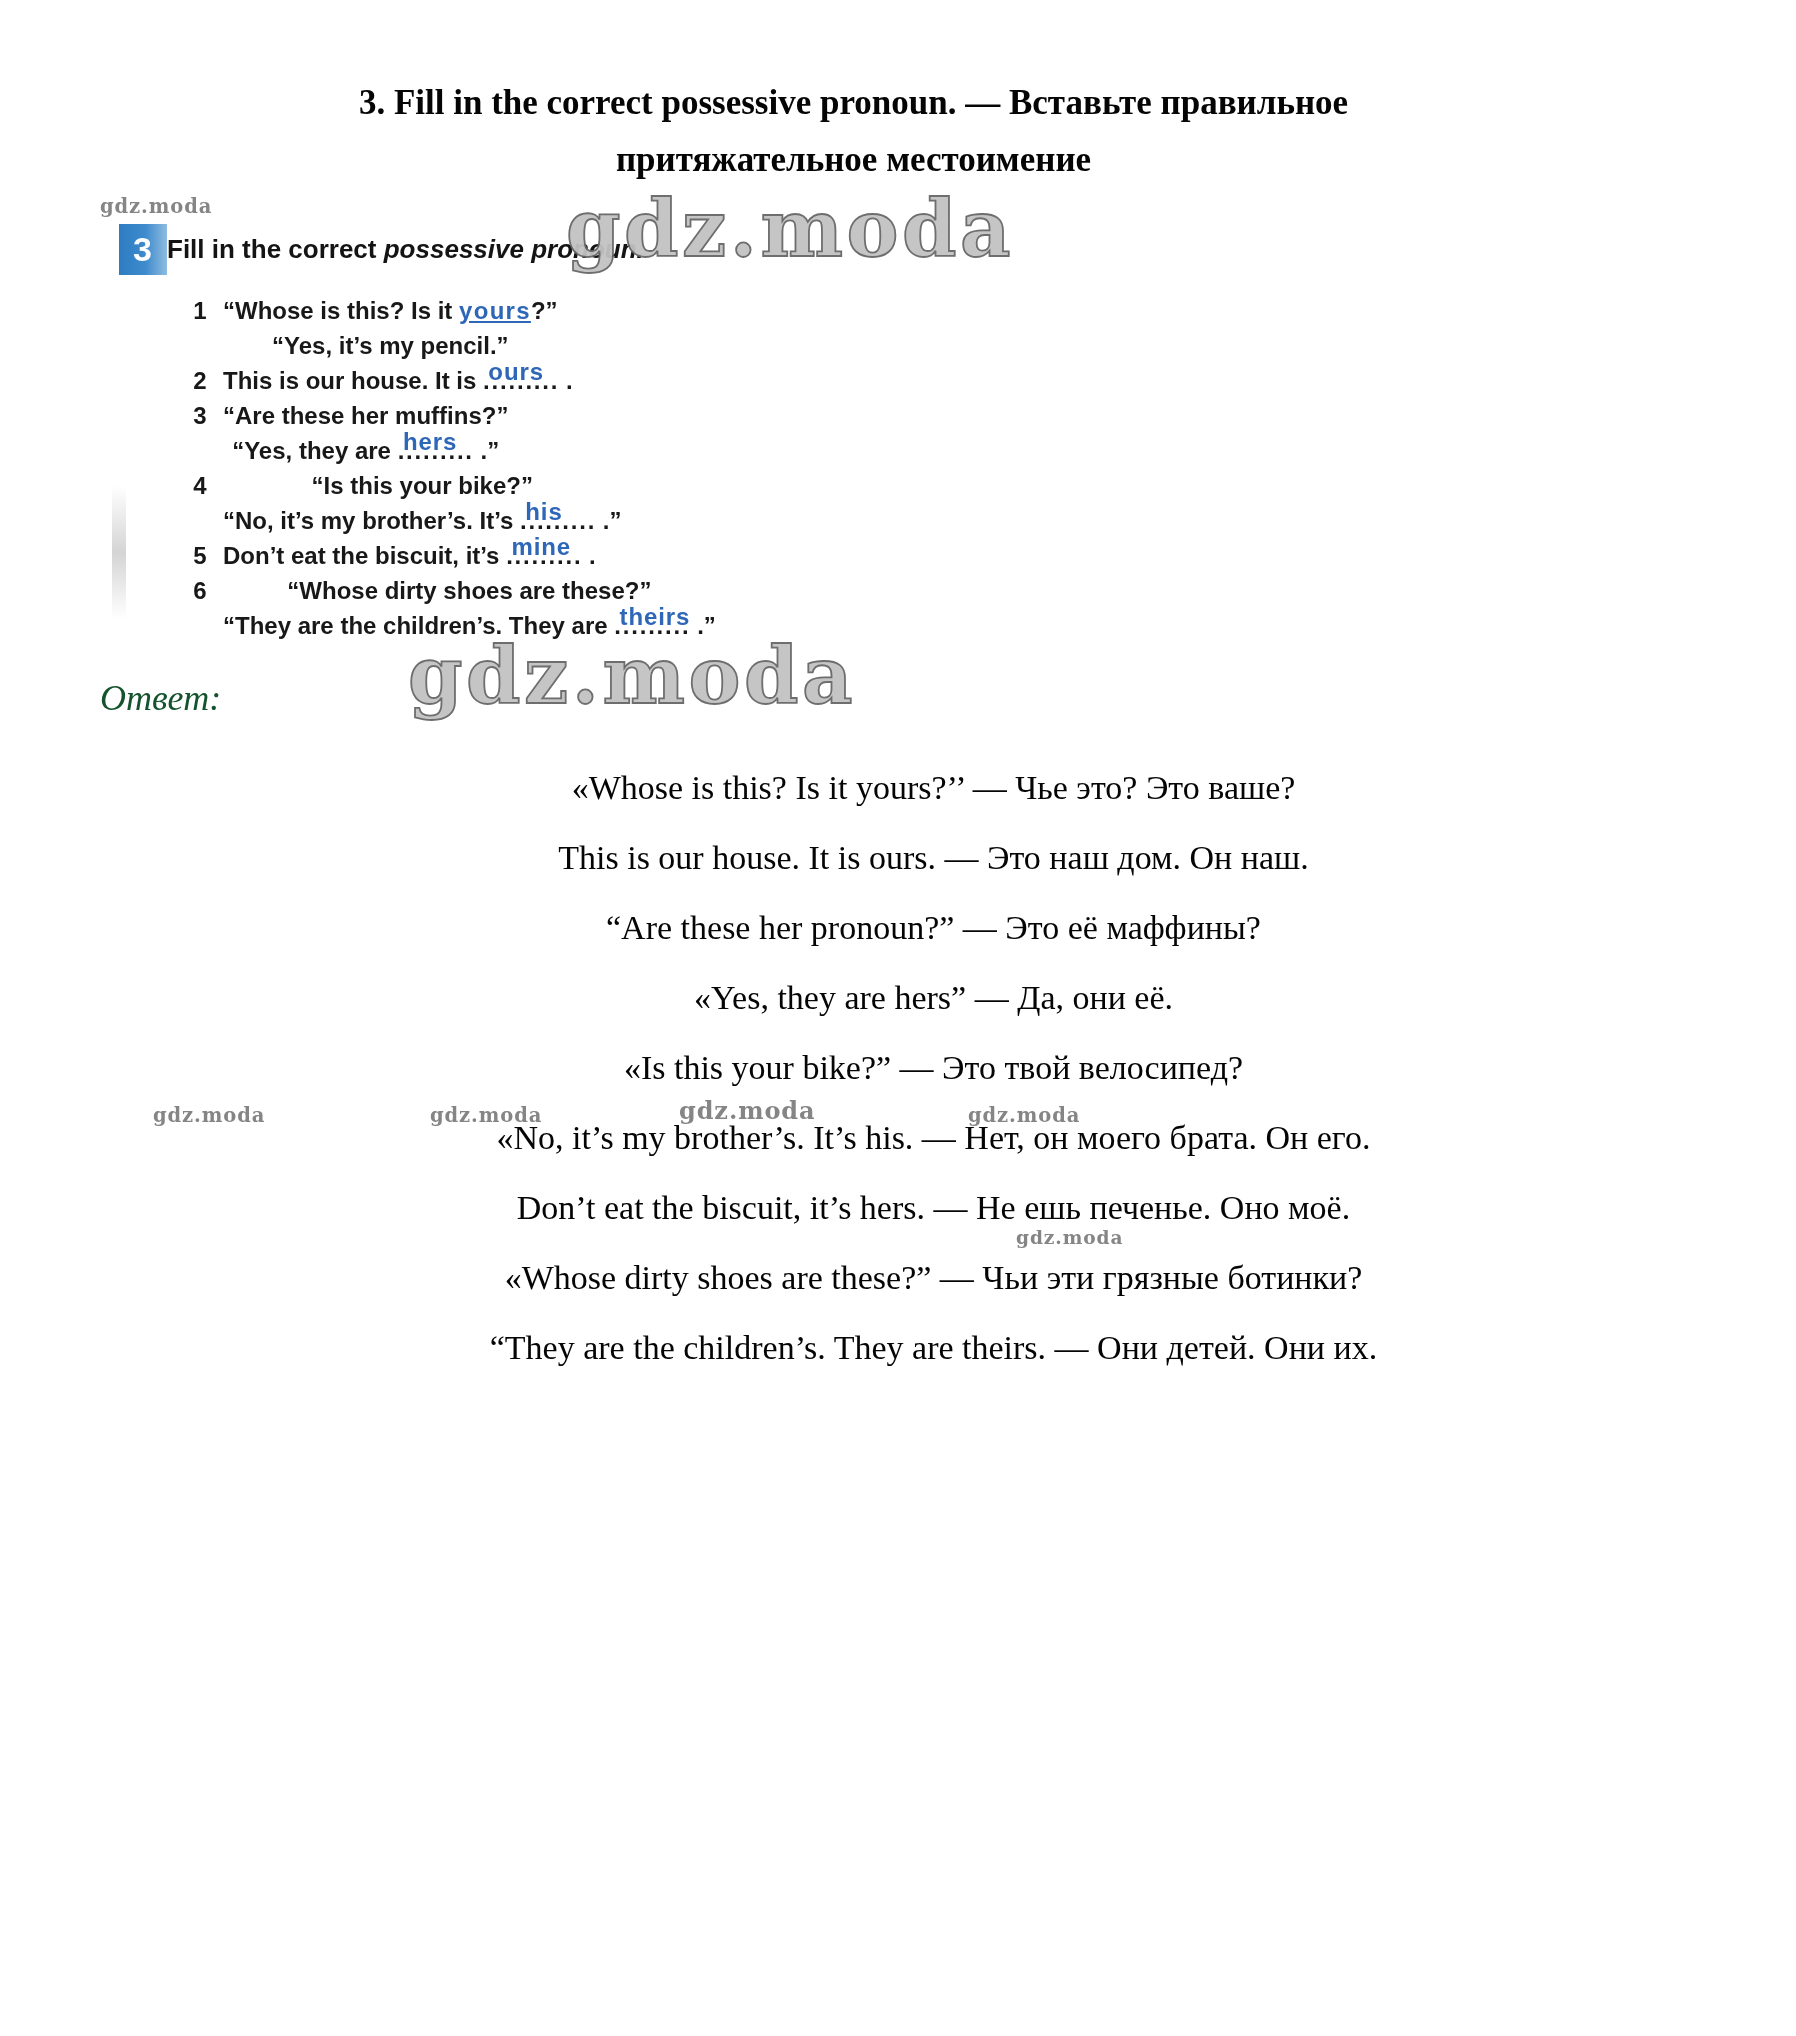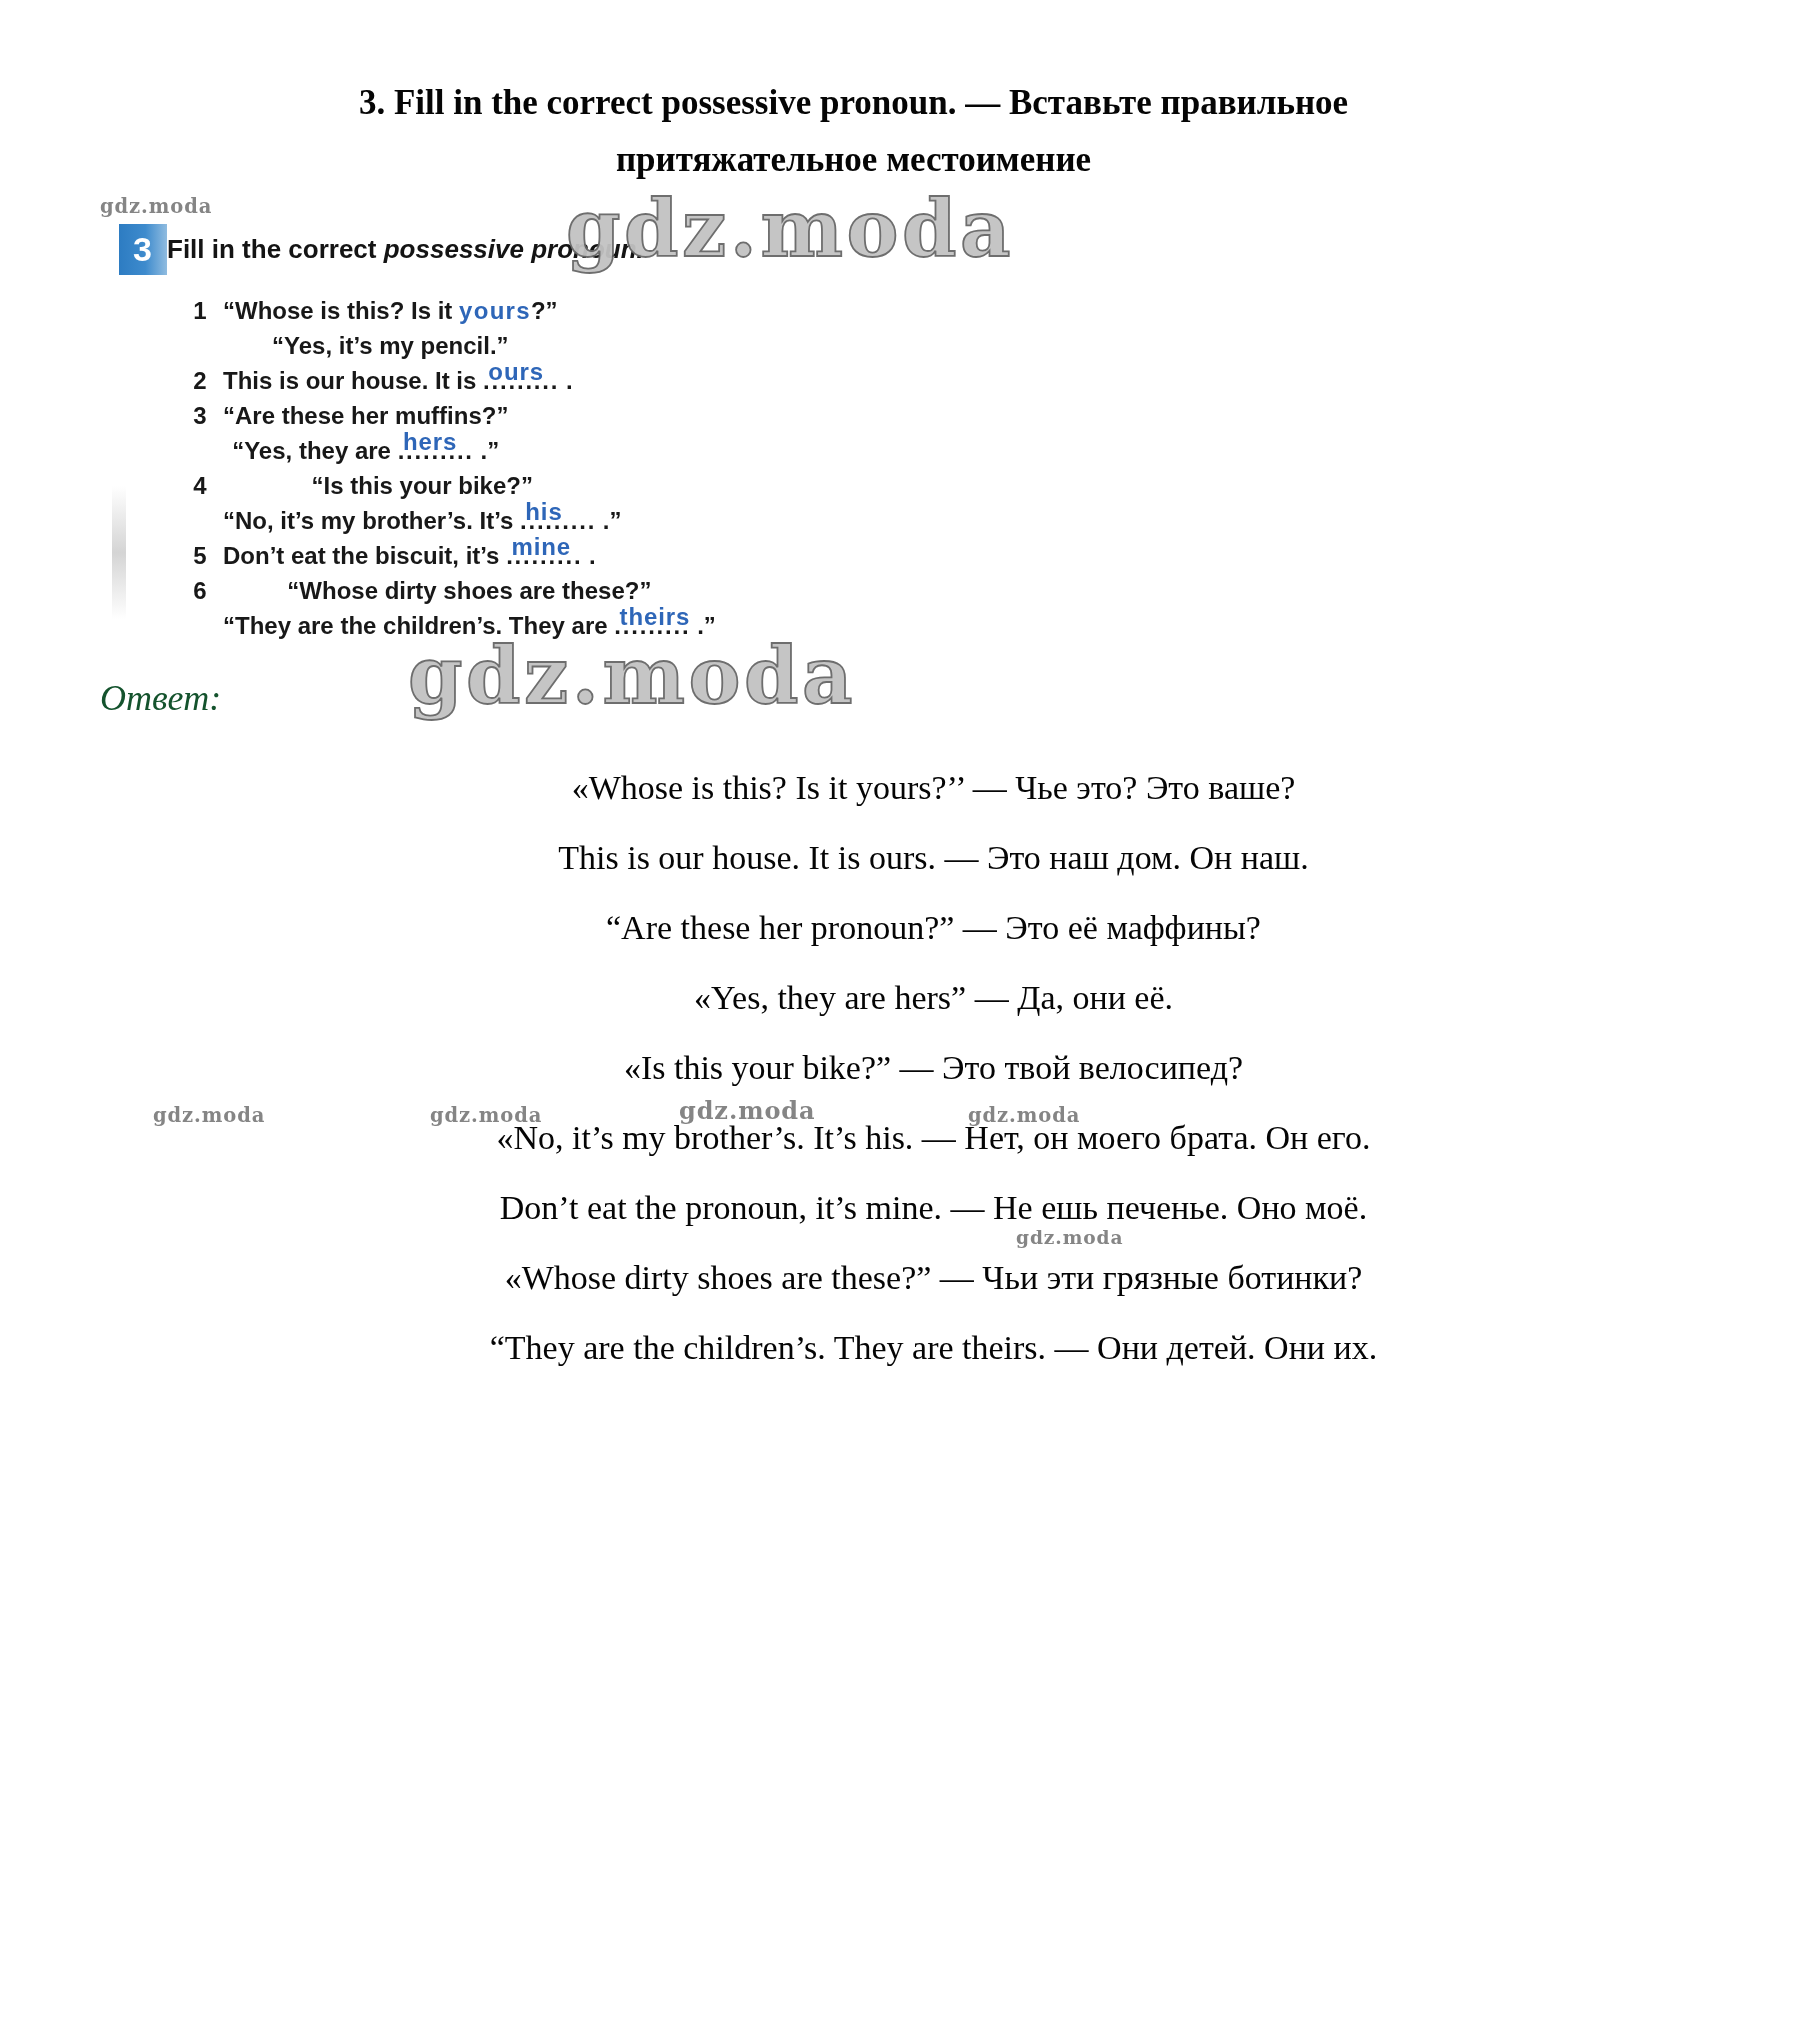--- a/index.html
+++ b/index.html
@@ -52,7 +52,7 @@
   .item { display:flex; }
   .item .num { width:46px; flex:0 0 46px; }
   .line { display:block; }
-  .ans-inline { color:#2e66b8; letter-spacing:1.3px; }
+  .ans-inline { color:#2e66b8; letter-spacing:1.3px;text-decoration:underline; }
   .fill { position:relative; display:inline-block; }
   .fill .ans {
     position:absolute; left:5.3px; bottom:14px;

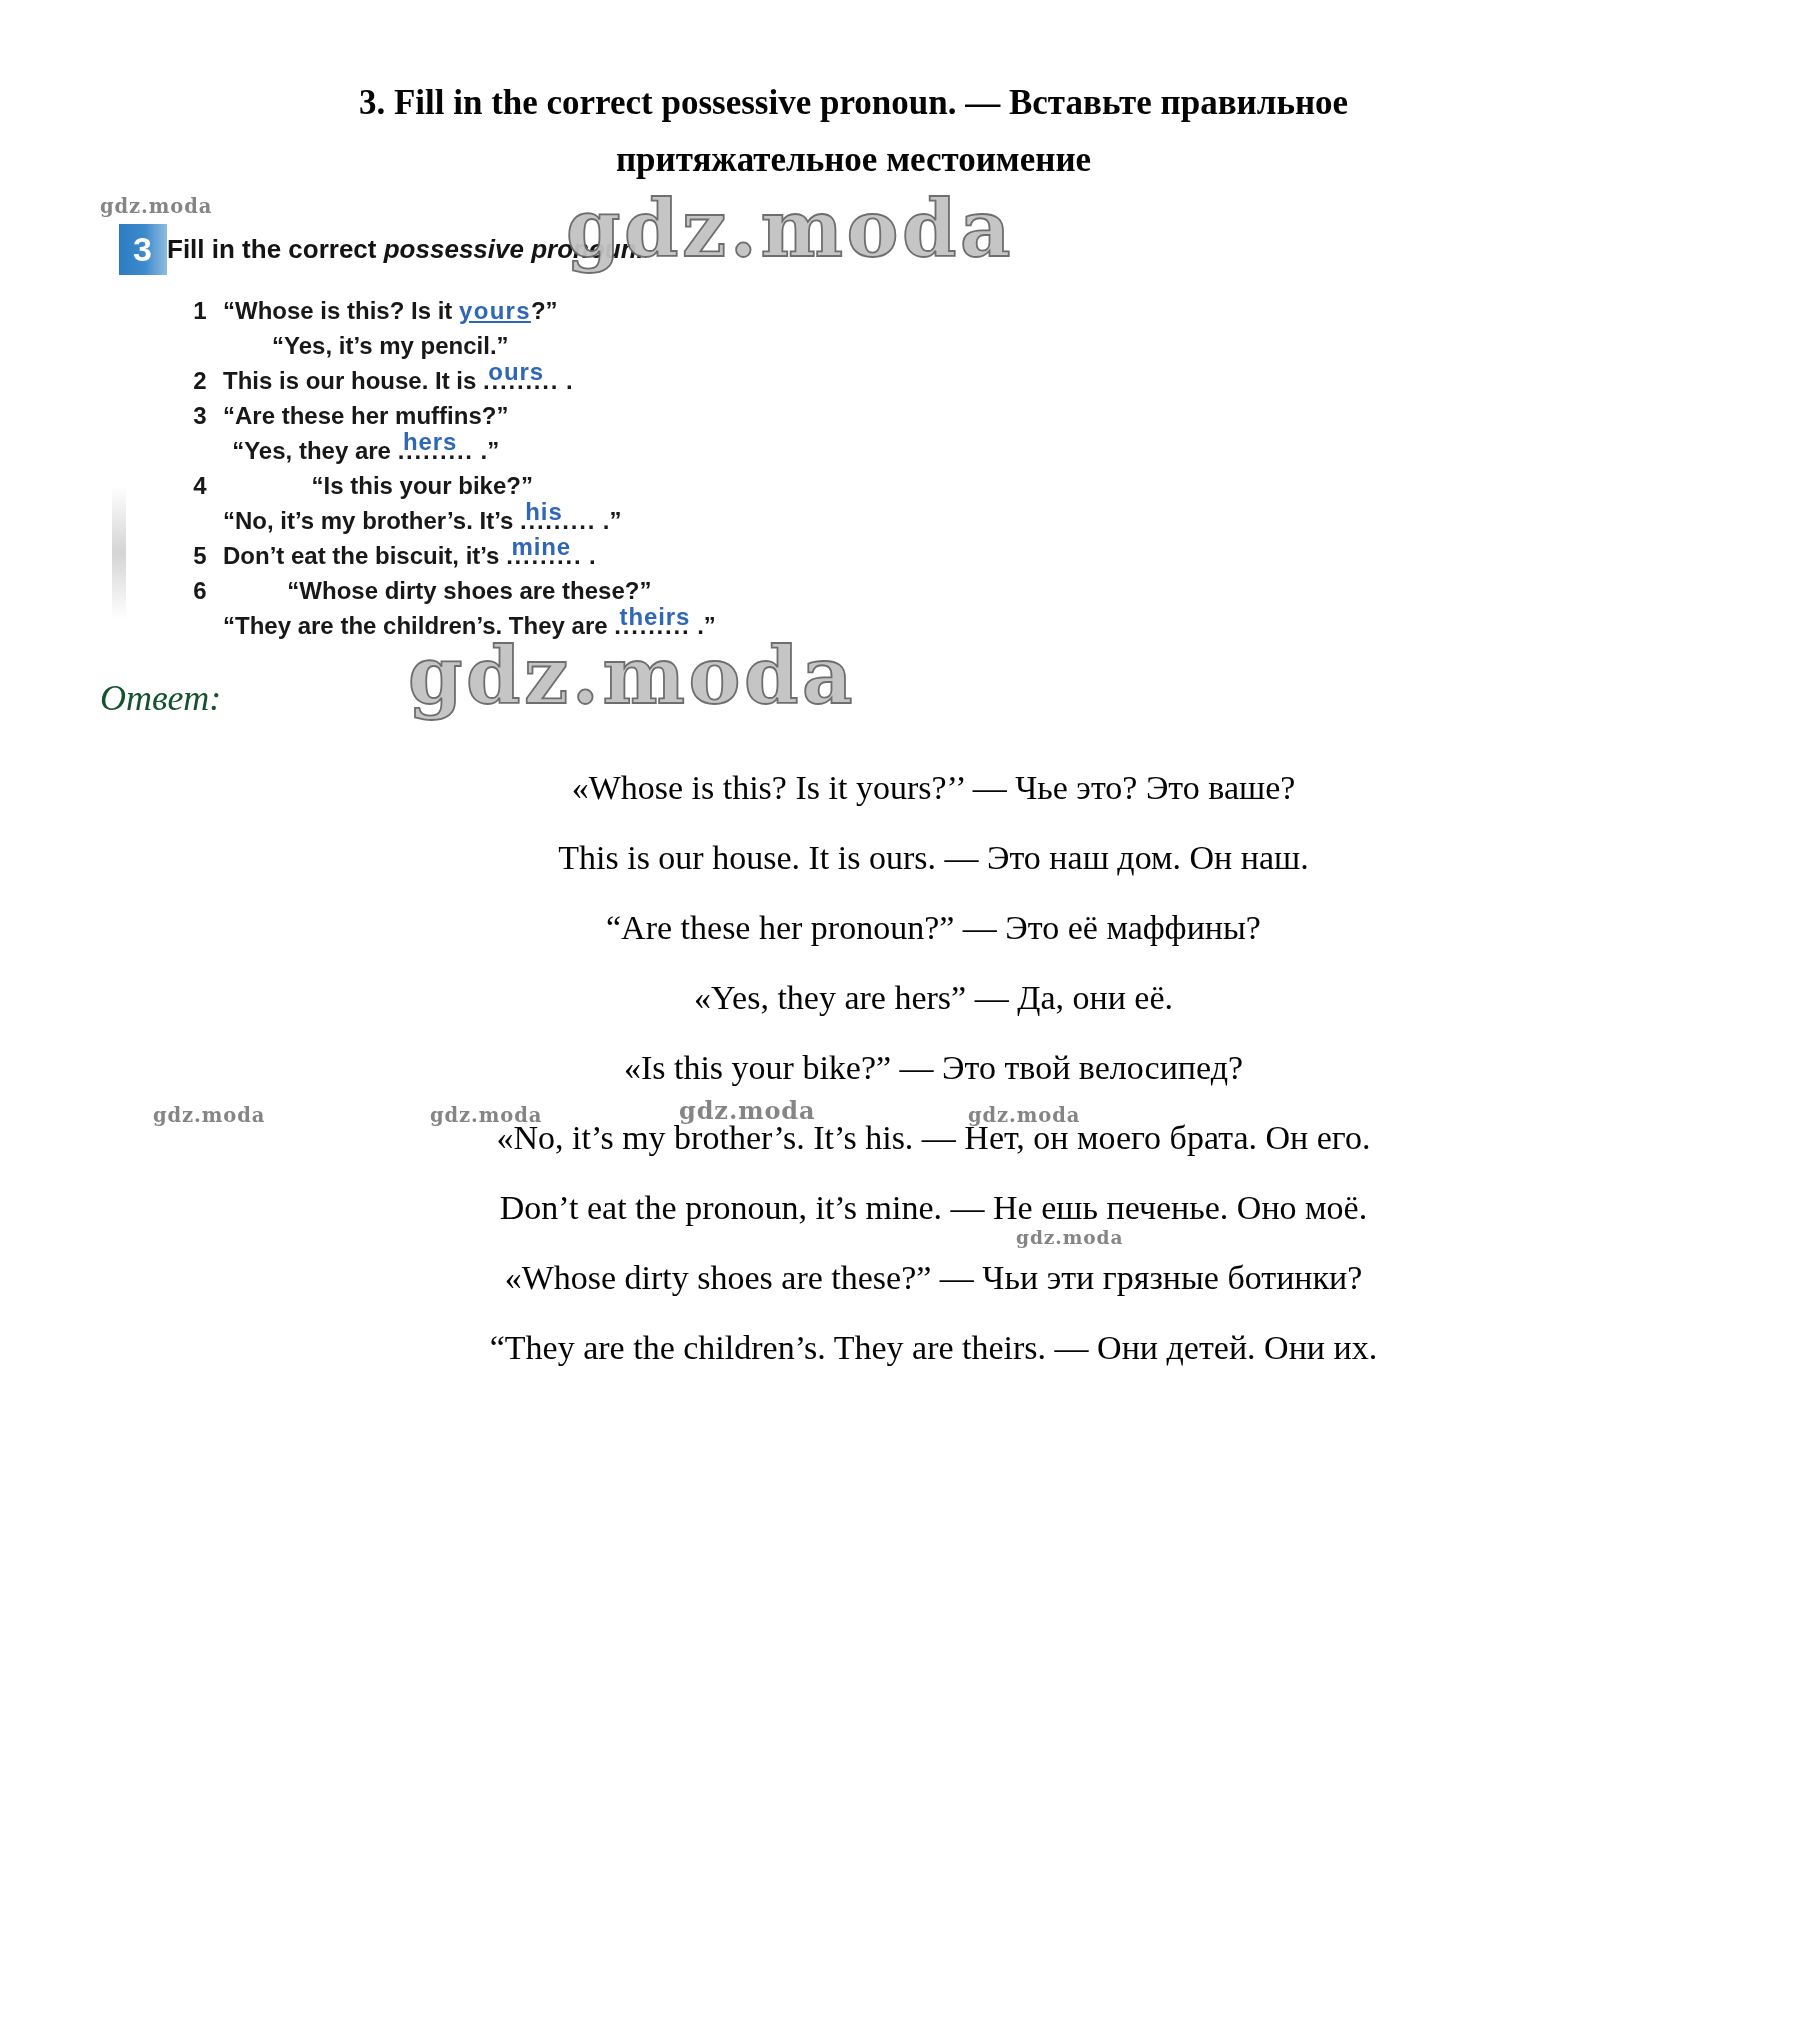--- a/index.html
+++ b/index.html
@@ -151,7 +151,7 @@
     <p>«Yes, they are hers” — Да, они её.</p>
     <p>«Is this your bike?” — Это твой велосипед?</p>
     <p>«No, it’s my brother’s. It’s his. — Нет, он моего брата. Он его.</p>
-    <p>Don’t eat the pronoun, it’s mine. — Не ешь печенье. Оно моё.</p>
+    <p>Don’t eat the biscuit, it’s hers. — Не ешь печенье. Оно моё.</p>
     <p>«Whose dirty shoes are these?” — Чьи эти грязные ботинки?</p>
     <p>“They are the children’s. They are theirs. — Они детей. Они их.</p>
   </div>

